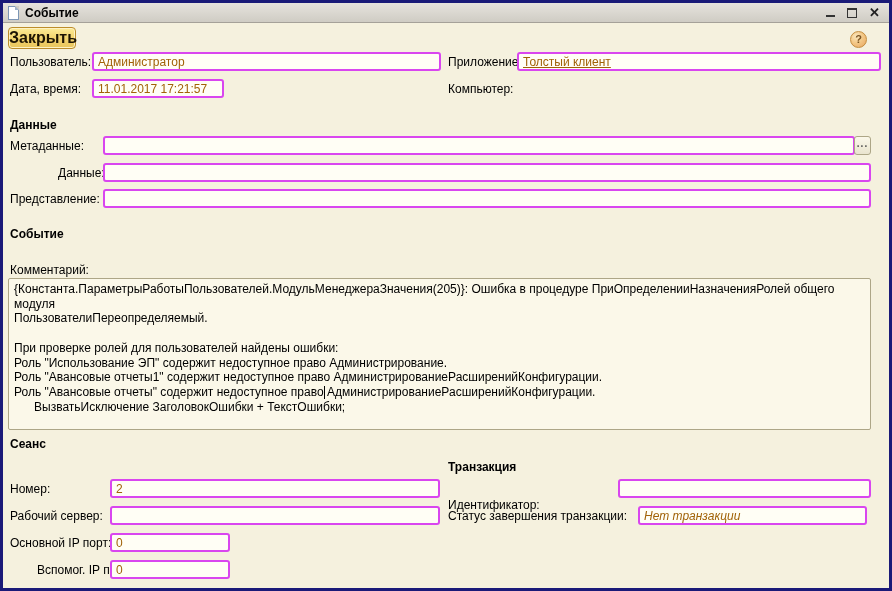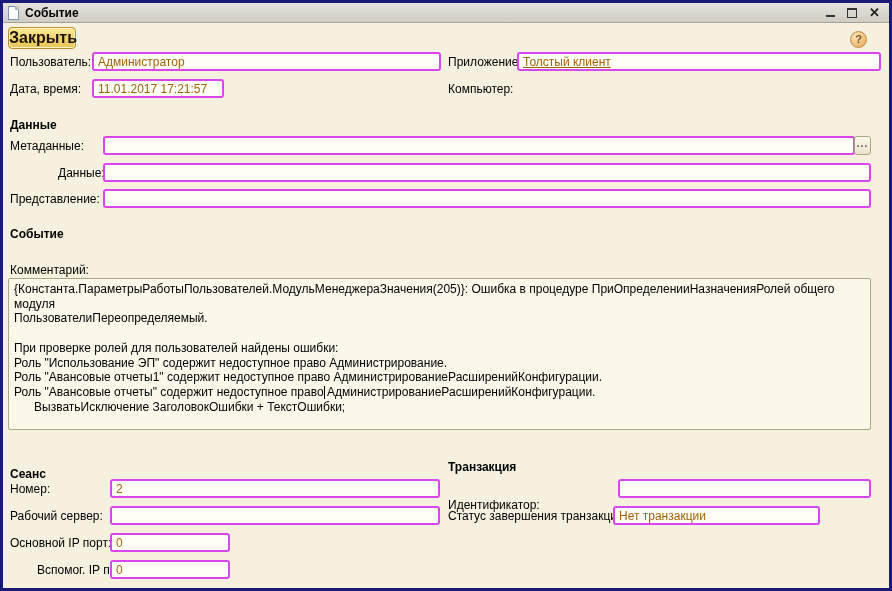--- a/index.html
+++ b/index.html
@@ -126,7 +126,7 @@
       ВызватьИсключение ЗаголовокОшибки + ТекстОшибки;</div>
     <div class="caret"></div>
 
-    <span class="hdr" style="left:7px; top:444px;">Сеанс</span>
+    <span class="hdr" style="left:7px; top:414px;">Сеанс</span>
 
     <span class="lbl" style="left:7px; top:459px;">Номер:</span>
     <input class="fld" style="left: 107px; top: 456px; width: 330px;" value="2">

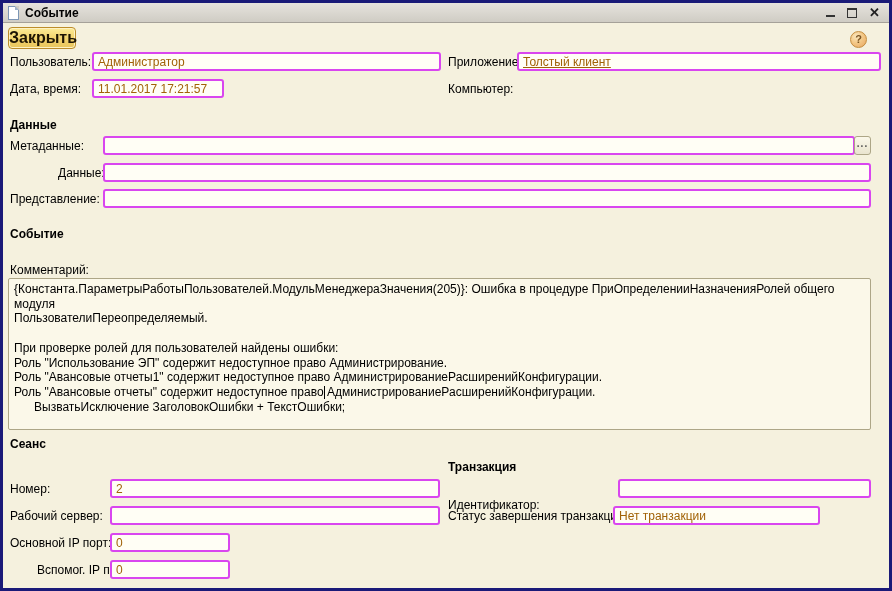--- a/index.html
+++ b/index.html
@@ -146,7 +146,7 @@
     <input class="fld" style="left: 615px; top: 456px; width: 253px;" value="">
 
     <span class="lbl" style="left:445px; top:486px;">Статус завершения транзакции:</span>
-    <input class="fld" style="left: 610px; top: 483px; width: 207px;" value="Нет транзакции">
+    <input class="fld" style="left: 635px; top: 483px; width: 229px; font-style: italic;" value="Нет транзакции">
 
   </div>
 </div>

